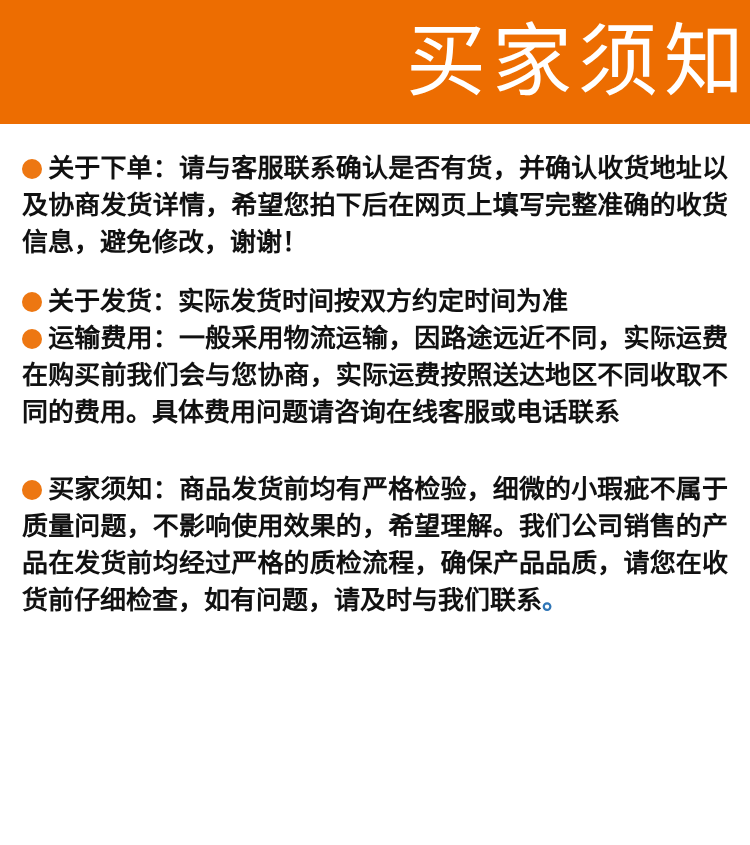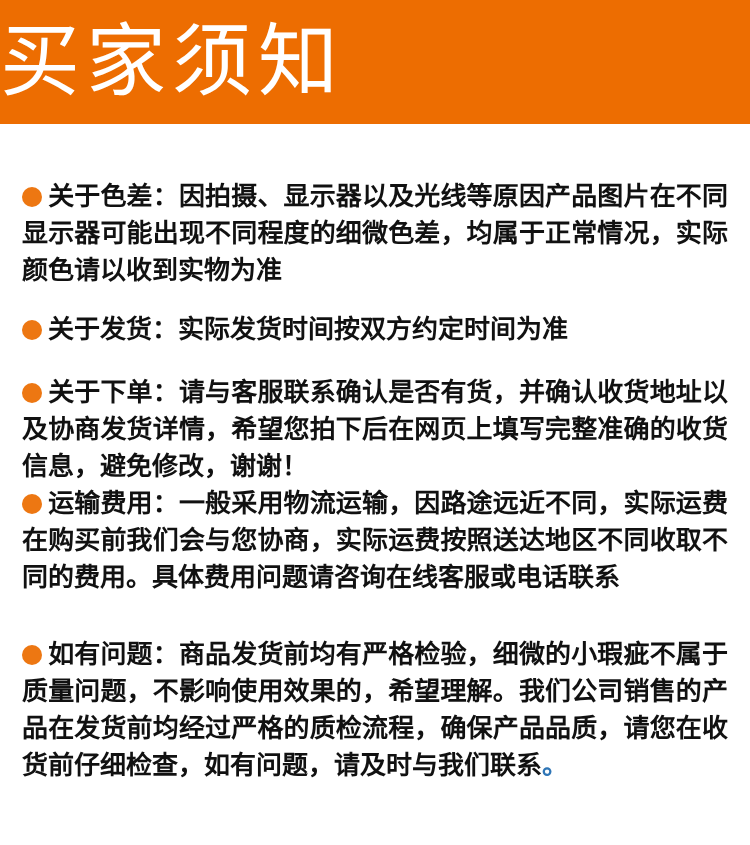--- a/index.html
+++ b/index.html
@@ -17,7 +17,7 @@
     background: #ed6d01;
     display: flex;
     align-items: center;
-    justify-content: flex-start;
+    justify-content: flex-end;
   }
   .banner h1 {
     color: #ffffff;

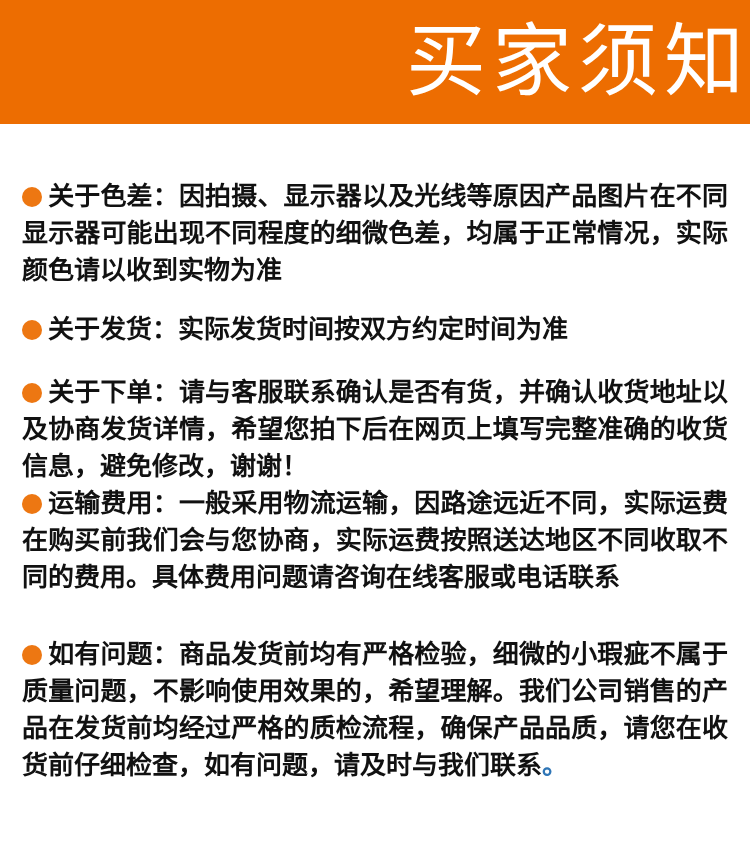--- a/index.html
+++ b/index.html
@@ -65,7 +65,6 @@
 
 <main class="content">
 
-  <p class="notice notice-1"><span class="bullet"></span><span>关于色差：</span><span>因拍摄、显示器以及光线等原因产品图片在不同显示器可能出现不同程度的细微色差，均属于正常情况，实际颜色请以收到实物为准</span><span class="suffix"></span></p>
 
   <p class="notice notice-3"><span class="bullet"></span><span>关于发货：</span><span>实际发货时间按双方约定时间为准</span><span class="suffix"></span></p>
 

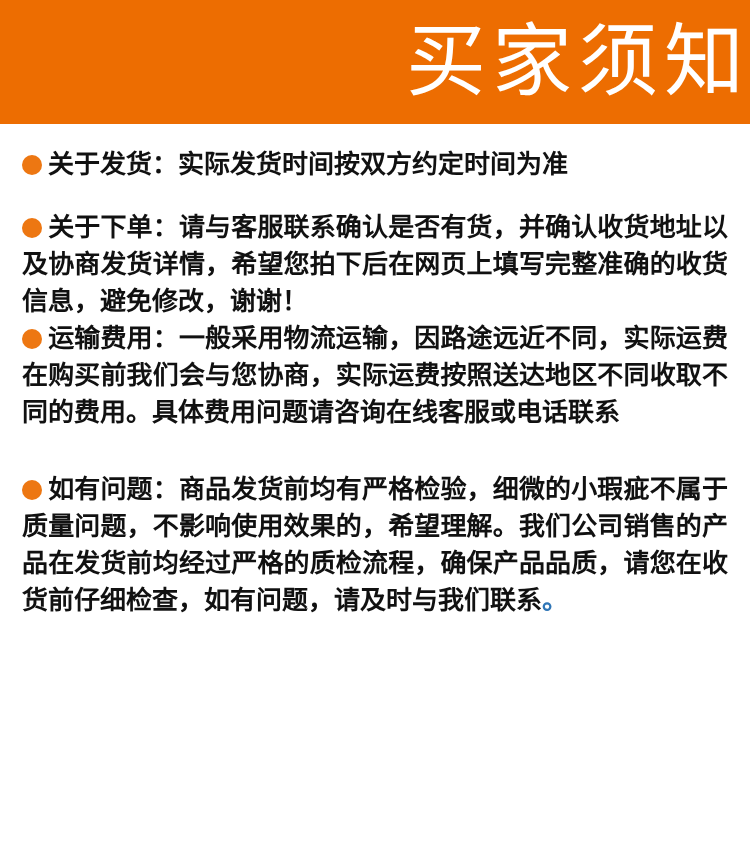--- a/index.html
+++ b/index.html
@@ -66,9 +66,9 @@
 <main class="content">
 
 
+  <p class="notice notice-2"><span class="bullet"></span><span>关于下单：</span><span>请与客服联系确认是否有货，并确认收货地址以及协商发货详情，希望您拍下后在网页上填写完整准确的收货信息，避免修改，谢谢！</span><span class="suffix"></span></p>
+
   <p class="notice notice-3"><span class="bullet"></span><span>关于发货：</span><span>实际发货时间按双方约定时间为准</span><span class="suffix"></span></p>
-
-  <p class="notice notice-2"><span class="bullet"></span><span>关于下单：</span><span>请与客服联系确认是否有货，并确认收货地址以及协商发货详情，希望您拍下后在网页上填写完整准确的收货信息，避免修改，谢谢！</span><span class="suffix"></span></p>
 
   <p class="notice notice-4"><span class="bullet"></span><span>运输费用：</span><span>一般采用物流运输，因路途远近不同，实际运费在购买前我们会与您协商，实际运费按照送达地区不同收取不同的费用。具体费用问题请咨询在线客服或电话联系</span><span class="suffix"></span></p>
 

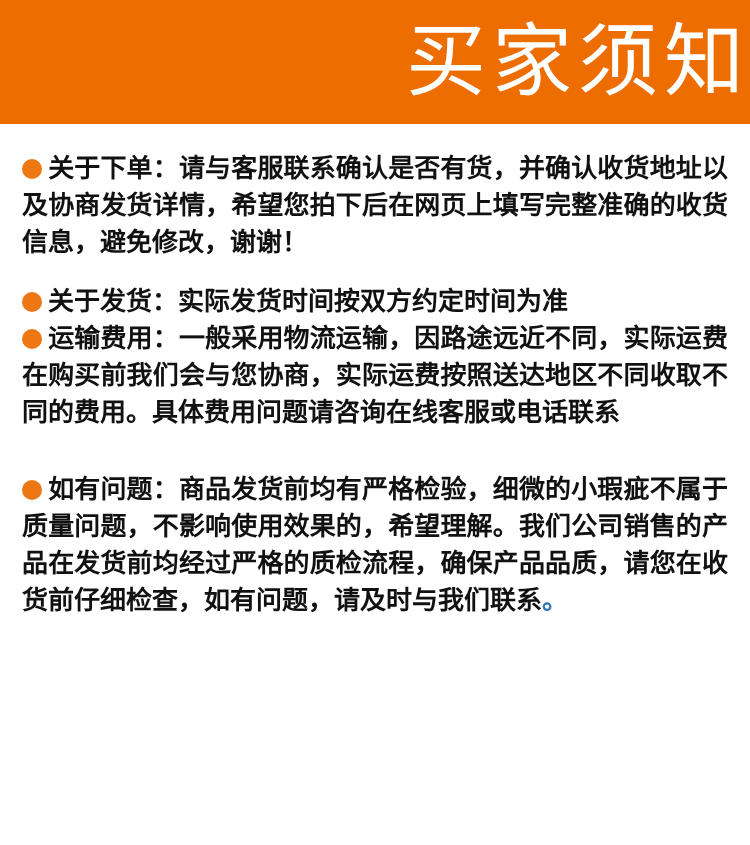--- a/index.html
+++ b/index.html
@@ -72,7 +72,7 @@
 
   <p class="notice notice-4"><span class="bullet"></span><span>运输费用：</span><span>一般采用物流运输，因路途远近不同，实际运费在购买前我们会与您协商，实际运费按照送达地区不同收取不同的费用。具体费用问题请咨询在线客服或电话联系</span><span class="suffix"></span></p>
 
-  <p class="notice notice-5"><span class="bullet"></span><span>如有问题：</span><span>商品发货前均有严格检验，细微的小瑕疵不属于质量问题，不影响使用效果的，希望理解。我们公司销售的产品在发货前均经过严格的质检流程，确保产品品质，请您在收货前仔细检查，如有问题，请及时与我们联系</span><span class="suffix">。</span></p>
+  <p class="notice notice-5"><span class="bullet"></span><span>买家须知：</span><span>商品发货前均有严格检验，细微的小瑕疵不属于质量问题，不影响使用效果的，希望理解。我们公司销售的产品在发货前均经过严格的质检流程，确保产品品质，请您在收货前仔细检查，如有问题，请及时与我们联系</span><span class="suffix">。</span></p>
 
 </main>
 

